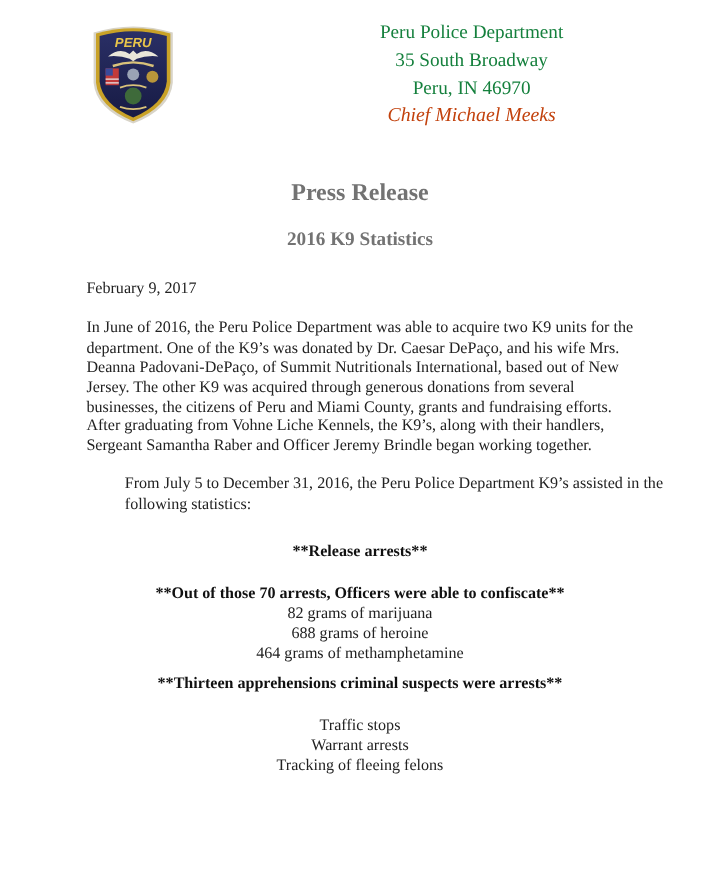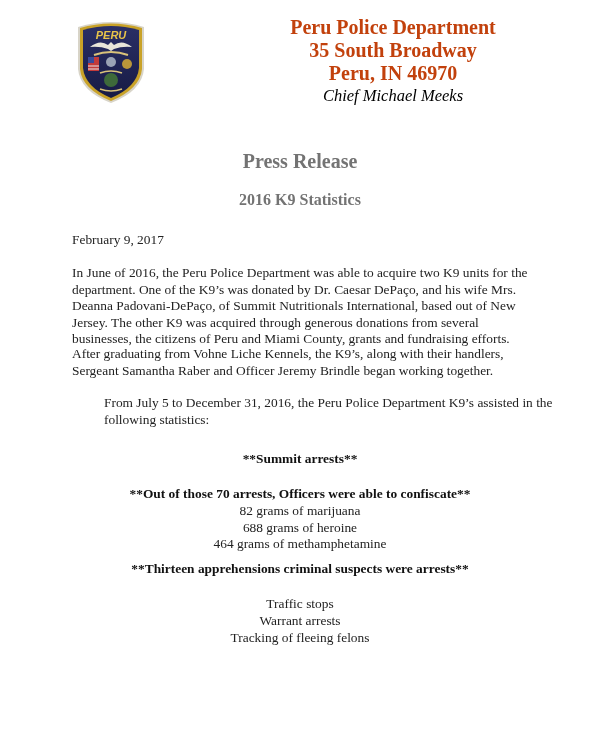--- a/index.html
+++ b/index.html
@@ -31,10 +31,10 @@
       text-align: center;
     }
     .lh-line {
-      font-weight: bold;
-      font-size: 20px;
+      font-weight: normal;
+      font-size: 16px;
       line-height: 23px;
-      color: #c2410c;
+      color: #15803d;
     }
     .lh-chief {
       font-style: italic;

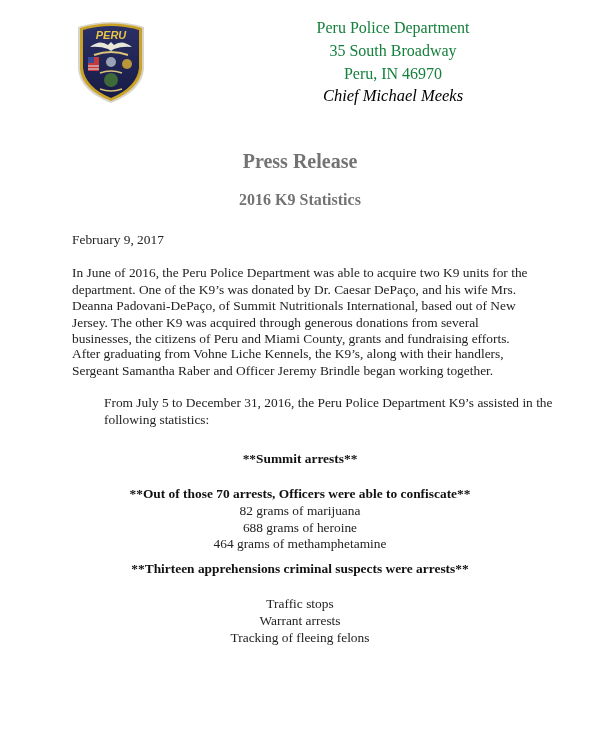--- a/index.html
+++ b/index.html
@@ -40,7 +40,7 @@
       font-style: italic;
       font-size: 16.5px;
       line-height: 22px;
-      color: #000000;
+      color: #c2410c;
     }
     .title {
       position: absolute;

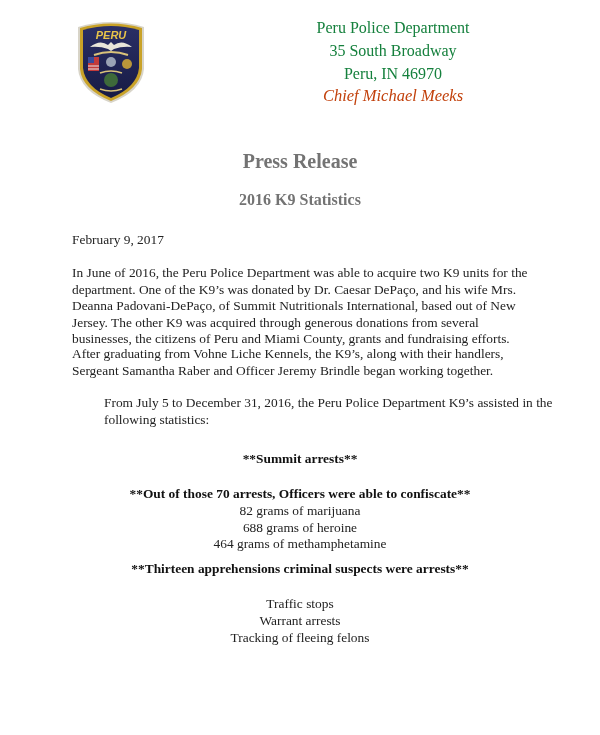--- a/index.html
+++ b/index.html
@@ -130,7 +130,7 @@
 <div class="para p3">From July 5 to December 31, 2016, the Peru Police Department K9’s assisted in the following statistics:</div>
 
 <div class="center-block stat1">
-  <div class="hdr">**Summit arrests**</div>
+  <div class="hdr">**Release arrests**</div>
 </div>
 
 <div class="center-block stat2">

